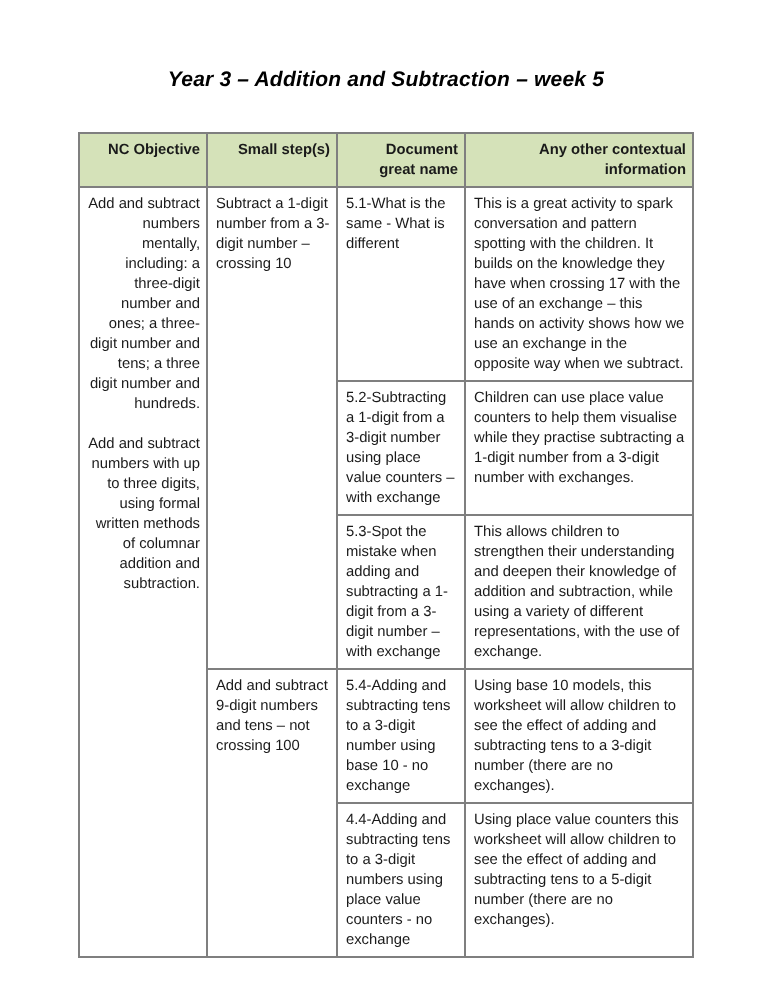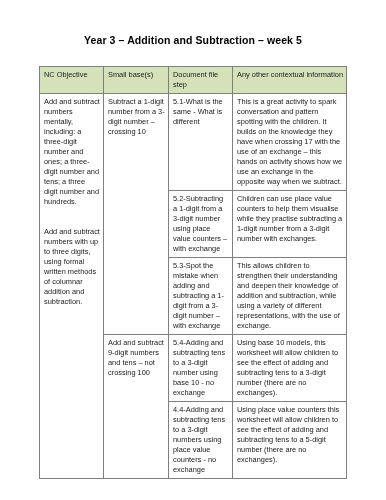--- a/index.html
+++ b/index.html
@@ -5,7 +5,7 @@
   html,body{margin:0;padding:0;}
   body{width:386px;height:500px;background:#ffffff;font-family:"Liberation Sans",sans-serif;-webkit-font-smoothing:antialiased;}
   .page{position:relative;width:386px;height:500px;overflow:hidden;background:#fff;}
-  .doc-title{position:absolute;left:0;top:34px;width:386px;text-align:center;font-size:10.5px;font-weight:bold;color:#000;letter-spacing:0.1px;}
+  .doc-title{position:absolute;left:0;top:34px;width:386px;text-align:center;font-size:10.5px;font-weight:bold;color:#000;letter-spacing:0.1px;font-style:italic;}
   table.plan{position:absolute;left:39px;top:66px;width:307px;border-collapse:collapse;table-layout:fixed;}
   table.plan td,table.plan th{border:1px solid #7f7f7f;vertical-align:top;padding:3px 3px 3px 4px;font-size:7.4px;line-height:10px;color:#1a1a1a;font-weight:normal;text-align:left;}
   table.plan th{background:#d5e2b9;font-weight:normal;}

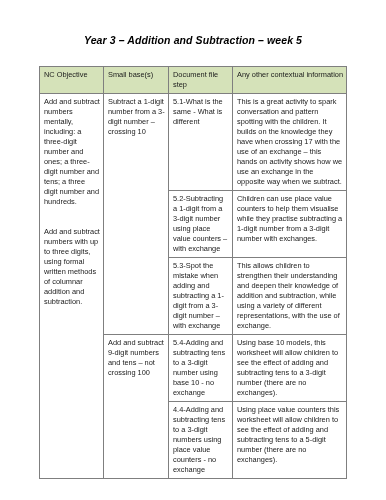--- a/index.html
+++ b/index.html
@@ -8,7 +8,7 @@
   .doc-title{position:absolute;left:0;top:34px;width:386px;text-align:center;font-size:10.5px;font-weight:bold;color:#000;letter-spacing:0.1px;font-style:italic;}
   table.plan{position:absolute;left:39px;top:66px;width:307px;border-collapse:collapse;table-layout:fixed;}
   table.plan td,table.plan th{border:1px solid #7f7f7f;vertical-align:top;padding:3px 3px 3px 4px;font-size:7.4px;line-height:10px;color:#1a1a1a;font-weight:normal;text-align:left;}
-  table.plan th{background:#d5e2b9;font-weight:normal;}
+  table.plan th{background:#d5e2b9;font-weight:bold;text-align:right;}
   .c1{width:64px}.c2{width:65px}.c3{width:64px}.c4{width:114px}
   p{margin:0;}
   p + p{margin-top:20px;}

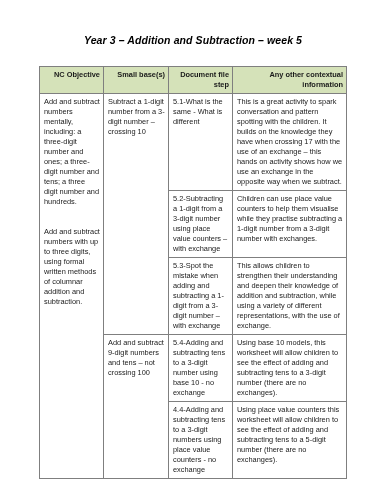--- a/index.html
+++ b/index.html
@@ -28,7 +28,7 @@
     <thead>
       <tr>
         <th>NC Objective</th>
-        <th>Small base(s)</th>
+        <th>Small step(s)</th>
         <th>Document file step</th>
         <th>Any other contextual information</th>
       </tr>

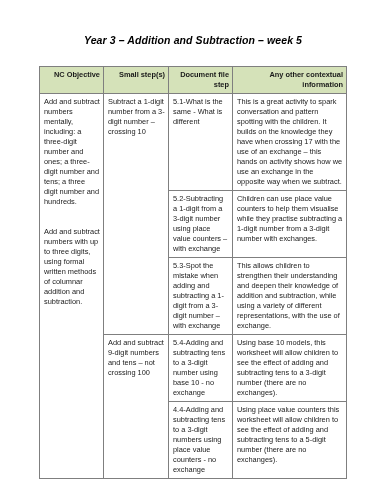--- a/index.html
+++ b/index.html
@@ -29,7 +29,7 @@
       <tr>
         <th>NC Objective</th>
         <th>Small step(s)</th>
-        <th>Document file step</th>
+        <th>Document great name</th>
         <th>Any other contextual information</th>
       </tr>
     </thead>

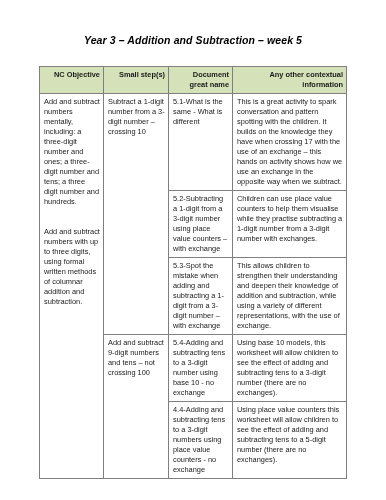--- a/index.html
+++ b/index.html
@@ -10,7 +10,7 @@
   table.plan td,table.plan th{border:1px solid #7f7f7f;vertical-align:top;padding:3px 3px 3px 4px;font-size:7.4px;line-height:10px;color:#1a1a1a;font-weight:normal;text-align:left;}
   table.plan th{background:#d5e2b9;font-weight:bold;text-align:right;}
   .c1{width:64px}.c2{width:65px}.c3{width:64px}.c4{width:114px}
-  p{margin:0;}
+  p{margin:0;text-align:right;}
   p + p{margin-top:20px;}
 </style>
 </head>

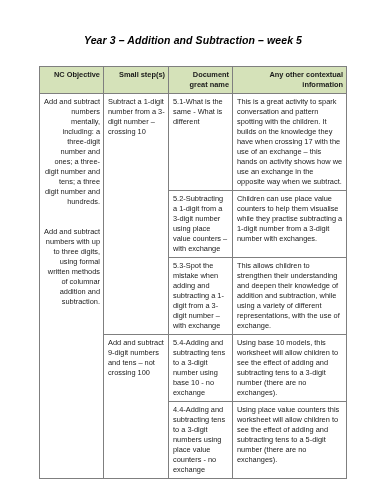--- a/index.html
+++ b/index.html
@@ -11,7 +11,7 @@
   table.plan th{background:#d5e2b9;font-weight:bold;text-align:right;}
   .c1{width:64px}.c2{width:65px}.c3{width:64px}.c4{width:114px}
   p{margin:0;text-align:right;}
-  p + p{margin-top:20px;}
+  p + p{margin-top:10px;}
 </style>
 </head>
 <body>

